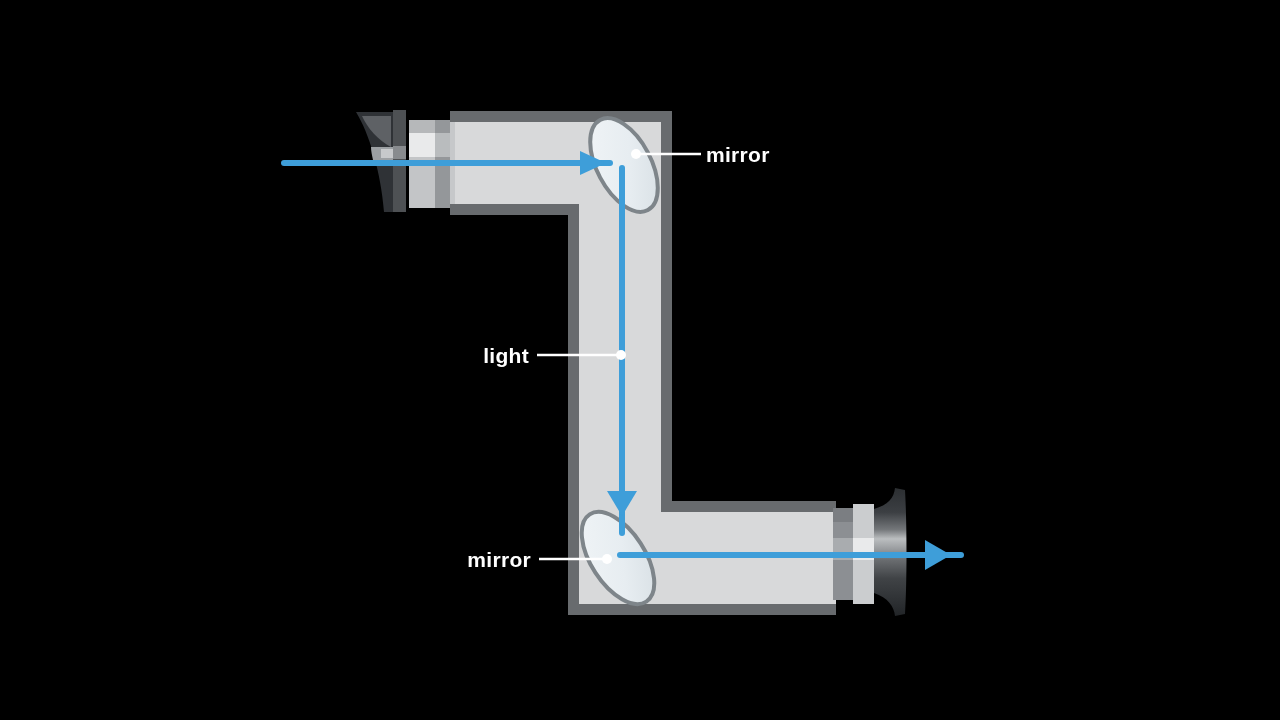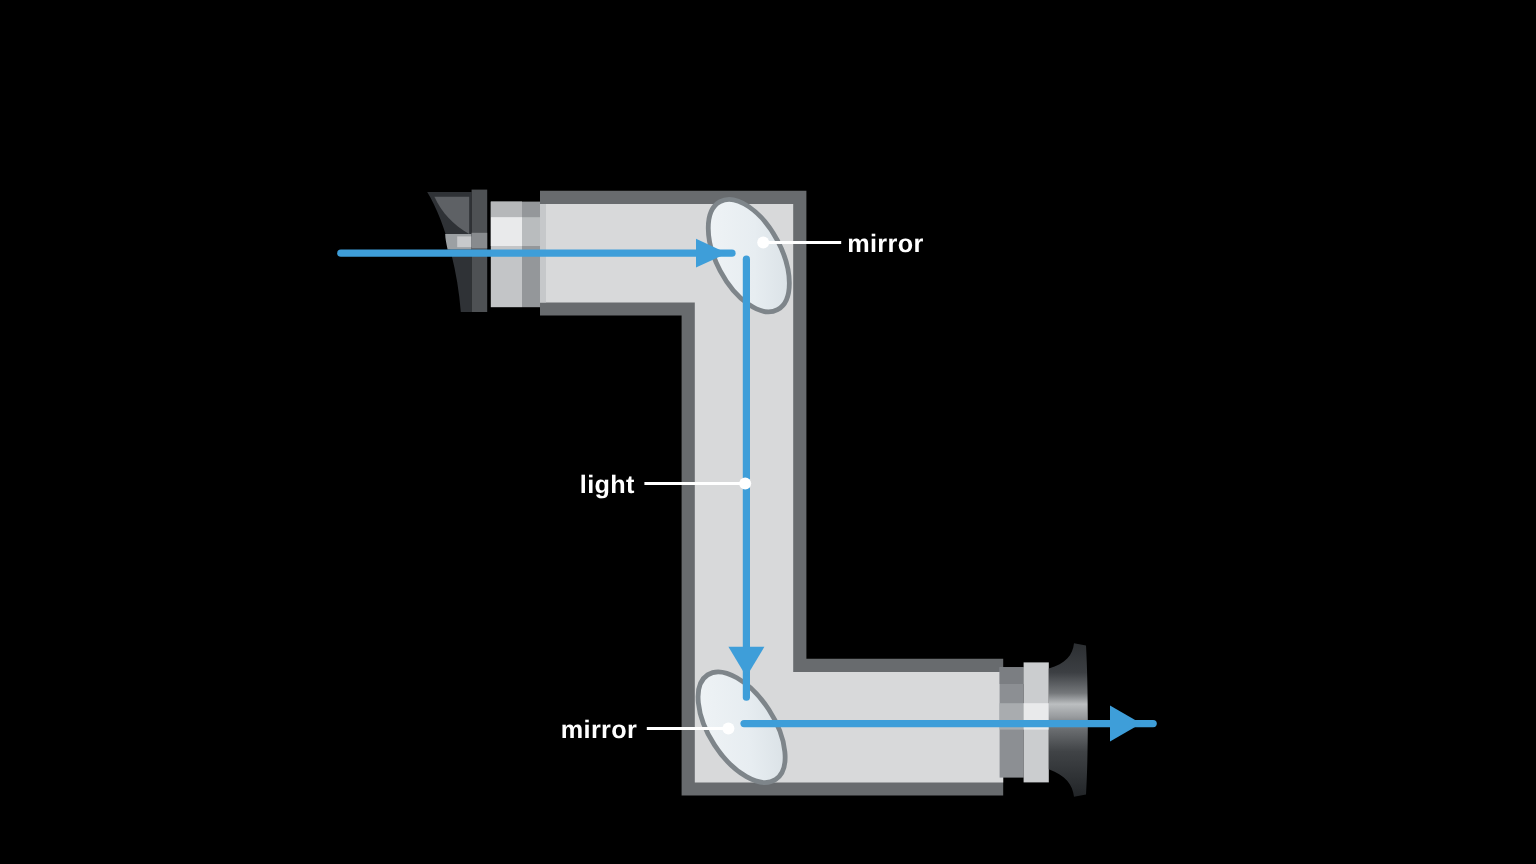--- a/index.html
+++ b/index.html
@@ -3,7 +3,7 @@
 <meta charset="utf-8">
 <style>
   html,body{margin:0;padding:0;background:#000;}
-  .stage{position:relative;width:1280px;height:648px;background:#000;overflow:hidden;margin-top:48px;}
+  .stage{position:relative;width:1280px;height:648px;background:#000;overflow:hidden;}
   svg{position:absolute;left:0;top:0;}
   .callout-label{
     font-family:"Liberation Sans","DejaVu Sans",sans-serif;

